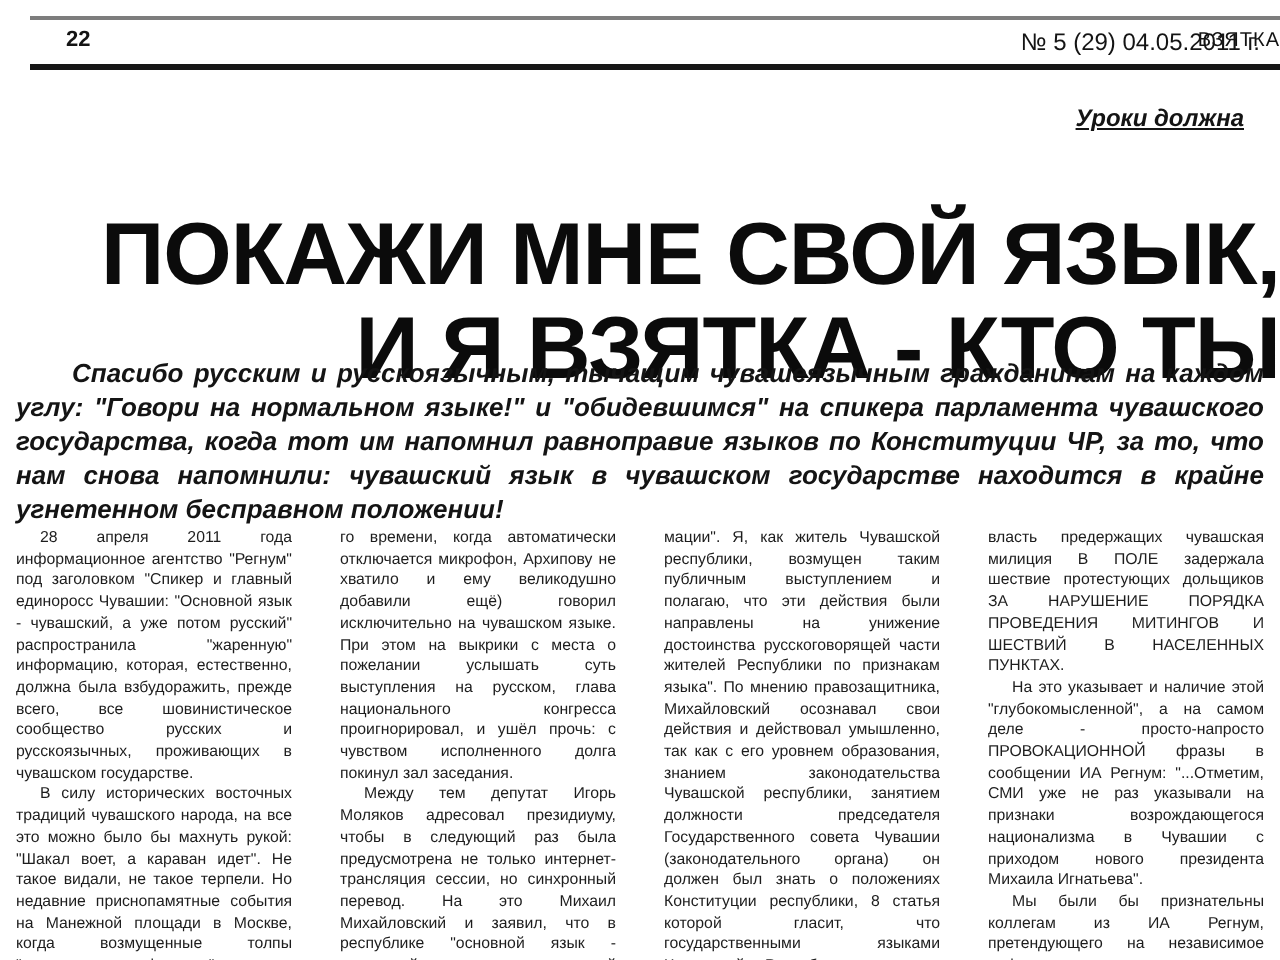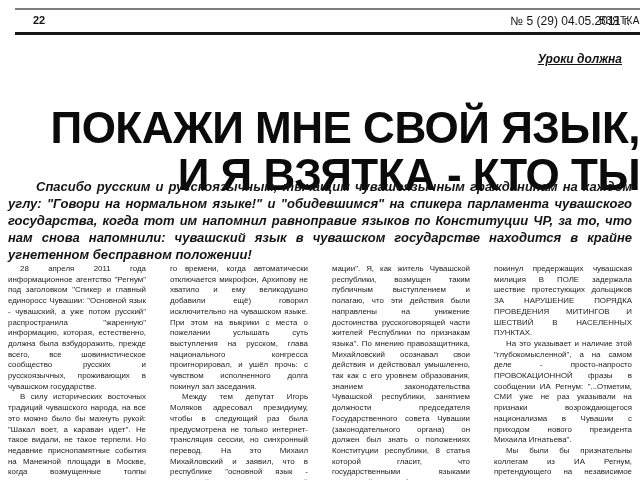--- a/index.html
+++ b/index.html
@@ -88,7 +88,7 @@
         <p class="">мации". Я, как житель Чувашской республики, возмущен таким публичным выступлением и полагаю, что эти действия были направлены на унижение достоинства русскоговорящей части жителей Республики по признакам языка". По мнению правозащитника, Михайловский осознавал свои действия и действовал умышленно, так как с его уровнем образования, знанием законодательства Чувашской республики, занятием должности председателя Государственного совета Чувашии (законодательного органа) он должен был знать о положениях Конституции республики, 8 статья которой гласит, что государственными языками Чувашской Республики являются чувашский и русский языки, которые равны по статусу.</p>
       </div>
       <div class="col">
-        <p class="">покинул предержащих чувашская милиция В ПОЛЕ задержала шествие протестующих дольщиков ЗА НАРУШЕНИЕ ПОРЯДКА ПРОВЕДЕНИЯ МИТИНГОВ И ШЕСТВИЙ В НАСЕЛЕННЫХ ПУНКТАХ.</p>
+        <p class="">власть предержащих чувашская милиция В ПОЛЕ задержала шествие протестующих дольщиков ЗА НАРУШЕНИЕ ПОРЯДКА ПРОВЕДЕНИЯ МИТИНГОВ И ШЕСТВИЙ В НАСЕЛЕННЫХ ПУНКТАХ.</p>
         <p class="indent">На это указывает и наличие этой "глубокомысленной", а на самом деле - просто-напросто ПРОВОКАЦИОННОЙ фразы в сообщении ИА Регнум: "...Отметим, СМИ уже не раз указывали на признаки возрождающегося национализма в Чувашии с приходом нового президента Михаила Игнатьева".</p>
         <p class="indent">Мы были бы признательны коллегам из ИА Регнум, претендующего на независимое информационное агентство, если они сообщат нам в персональном письме или в открытой печати эти "признаки возрождающегося национализма". А то некоторые наши сотрудники, знающие данную проблему не один десяток лет, никак не смогли обнаружить следов чувашского национализма. Сле-</p>
       </div>

